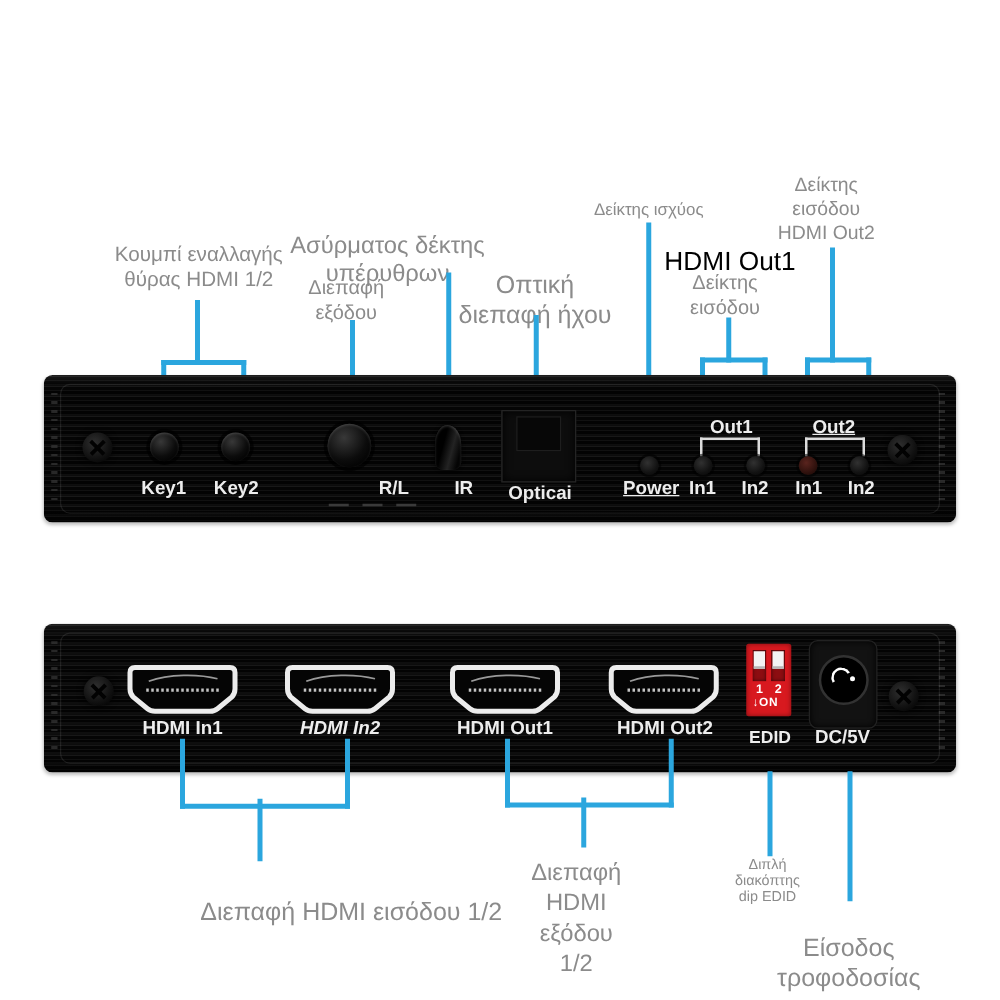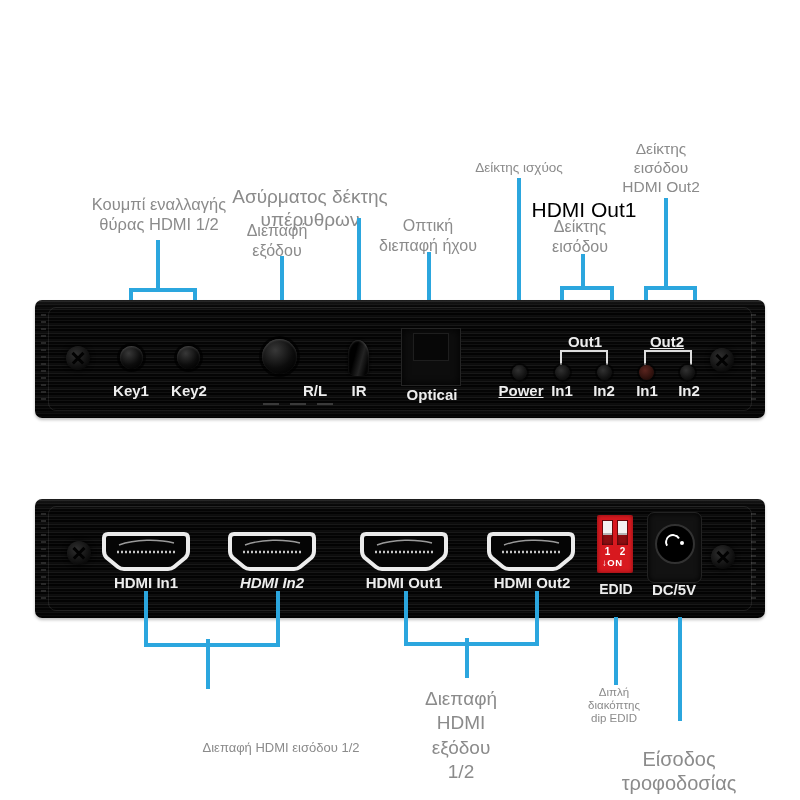--- a/index.html
+++ b/index.html
@@ -82,7 +82,7 @@
 υπέρυθρων</div>
   <div class="clabel" style="left:277px;top:221px;font-size:16px;">Διεπαφή
 εξόδου</div>
-  <div class="clabel" style="left:428px;top:216px;font-size:16px;">Οπτική
+  <div class="clabel" style="left:428px;top:216px;font-size:20px;">Οπτική
 διεπαφή ήχου</div>
   <div class="clabel" style="left:519px;top:160px;font-size:13.5px;">Δείκτης ισχύος</div>
   <div class="clabel black" style="left:584px;top:197px;font-size:21px;">HDMI Out1</div>

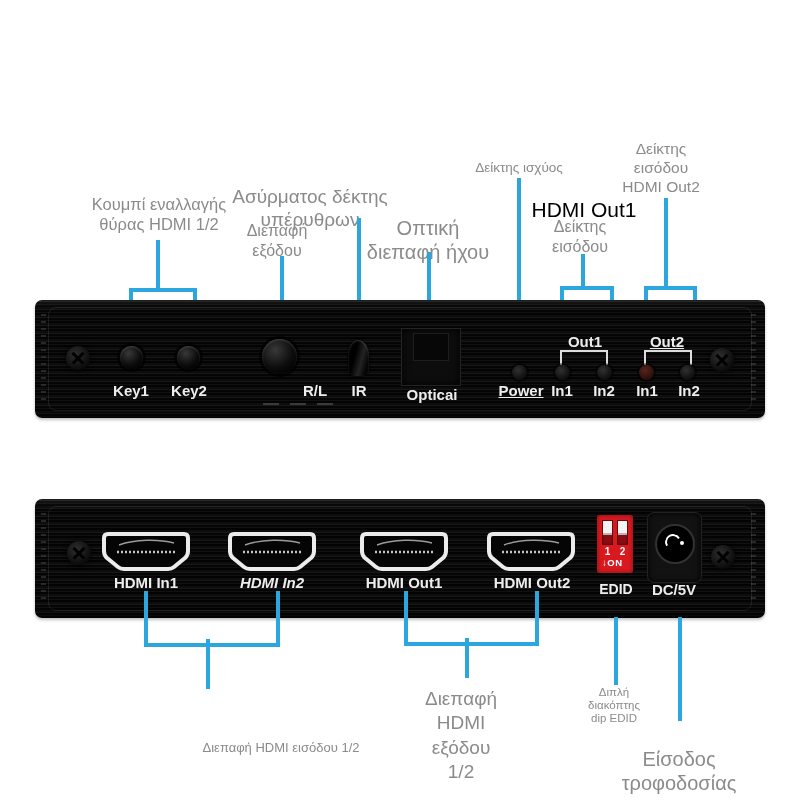--- a/index.html
+++ b/index.html
@@ -118,7 +118,7 @@
     <div class="plabel" style="left:246px;top:82px;margin-left:34px;">R/L</div>
 
     <div class="ir-dome" style="left:313px;top:40px;"></div>
-    <div class="plabel" style="left:324px;top:82px;">IR</div>
+    <div class="plabel" style="left:336px;top:82px;">IR</div>
 
     <div class="optical">
       <div class="optical-inner"></div>

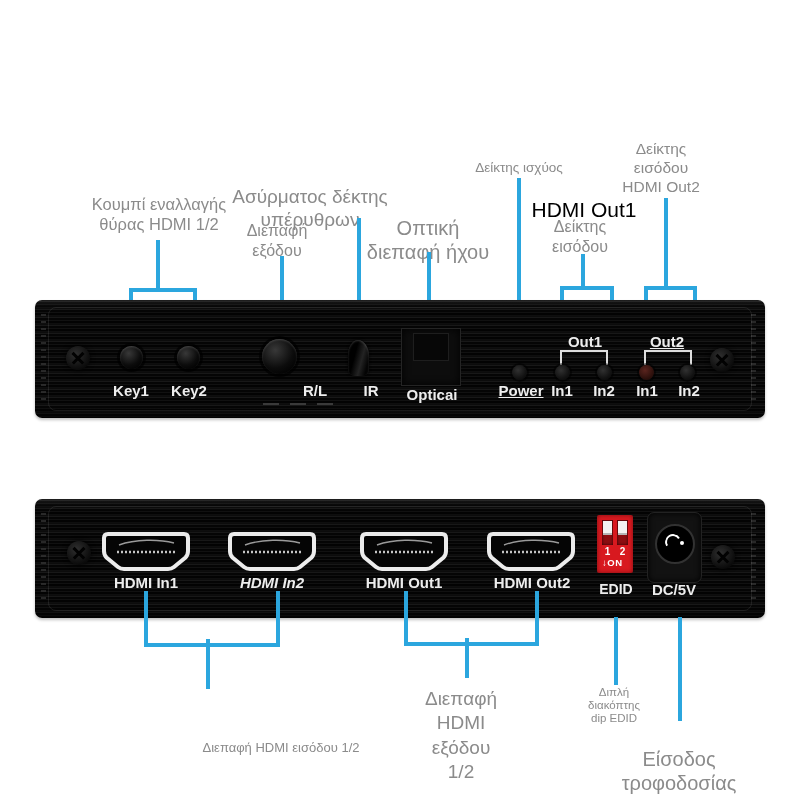--- a/index.html
+++ b/index.html
@@ -209,7 +209,7 @@
   <div class="vl" style="left:614px;top:617px;height:68px;"></div>
   <div class="vl" style="left:678px;top:617px;height:104px;"></div>
 
-  <div class="clabel" style="left:281px;top:740px;font-size:13px;text-align:right;">Διεπαφή HDMI εισόδου 1/2</div>
+  <div class="clabel" style="left:281px;top:718px;font-size:20px;text-align:right;">Διεπαφή HDMI εισόδου 1/2</div>
   <div class="clabel" style="left:461px;top:687px;font-size:19px;line-height:1.28;">Διεπαφή
 HDMI
 εξόδου

